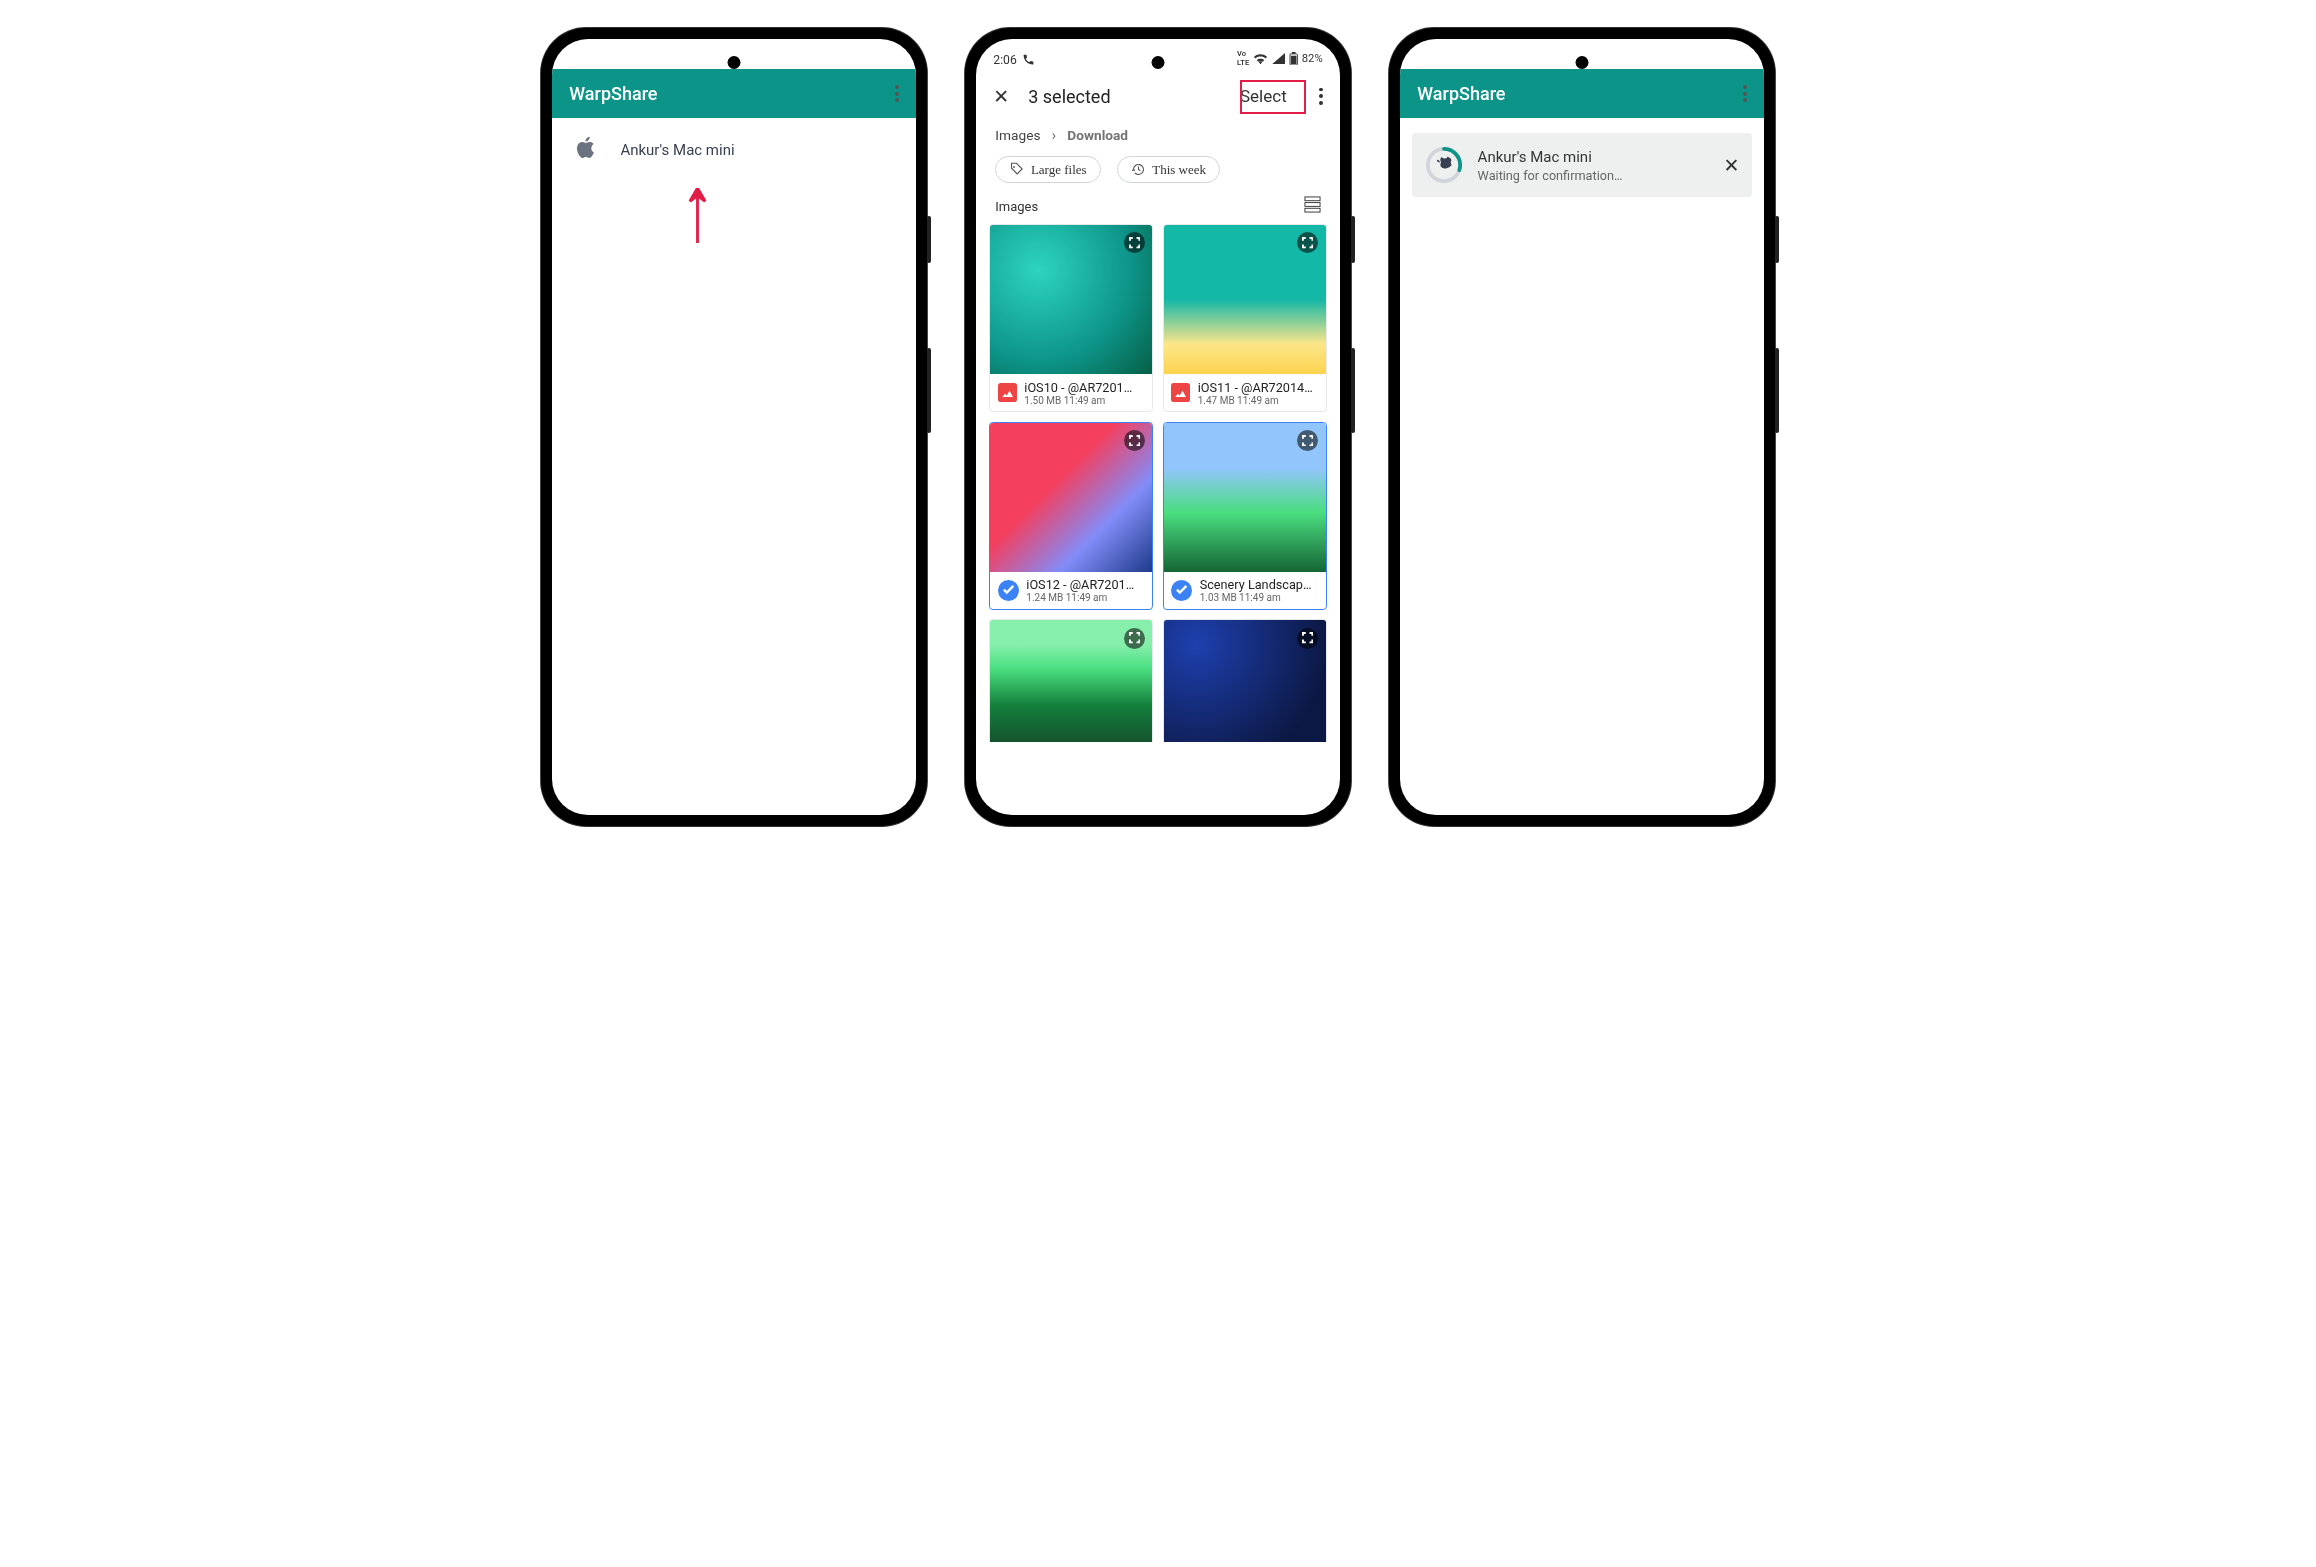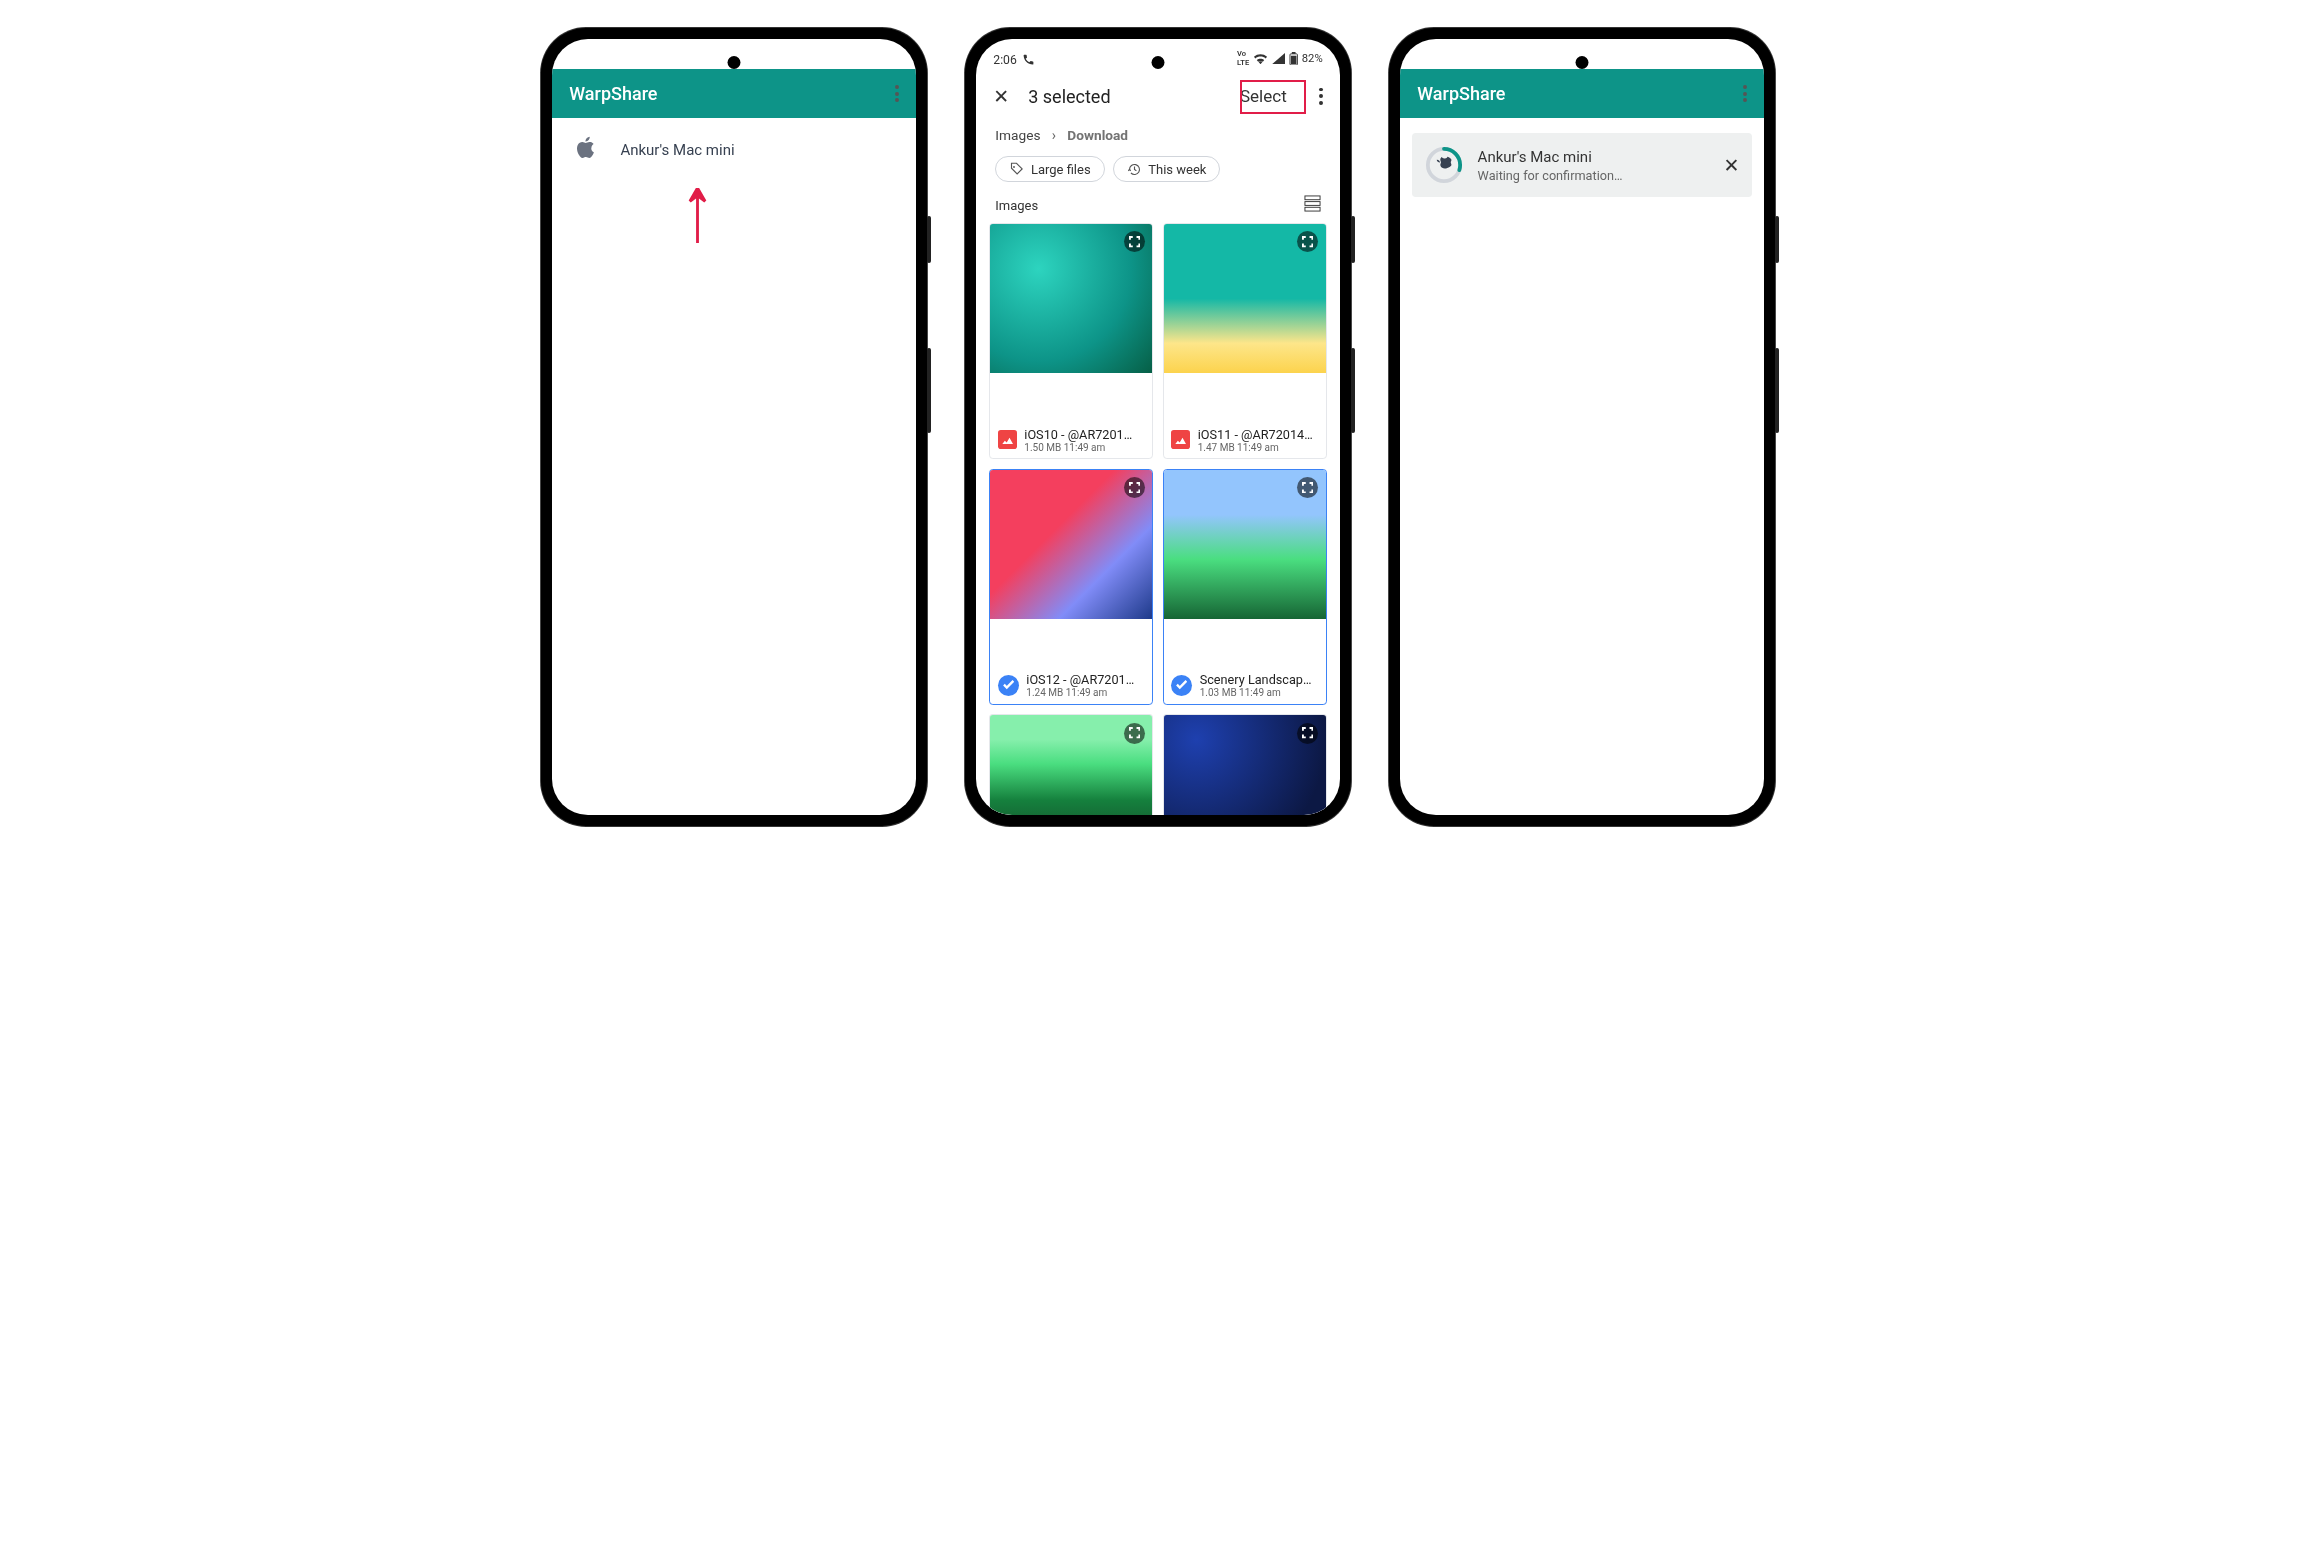--- a/index.html
+++ b/index.html
@@ -119,7 +119,7 @@
   .bc-chevron { color: #666; font-size: 14px; }
   .bc-current { color: #737373; font-weight: bold; }
   .chips {
-    display: flex; gap: 8px; padding: 3.8px 19px 11.3px;
+    display: flex; gap: 16px; padding: 3.8px 19px 11.3px; font-family: Liberation Serif, serif;
   }
   .chip {
     border: 0.9px solid #d1d5db; border-radius: 941px;

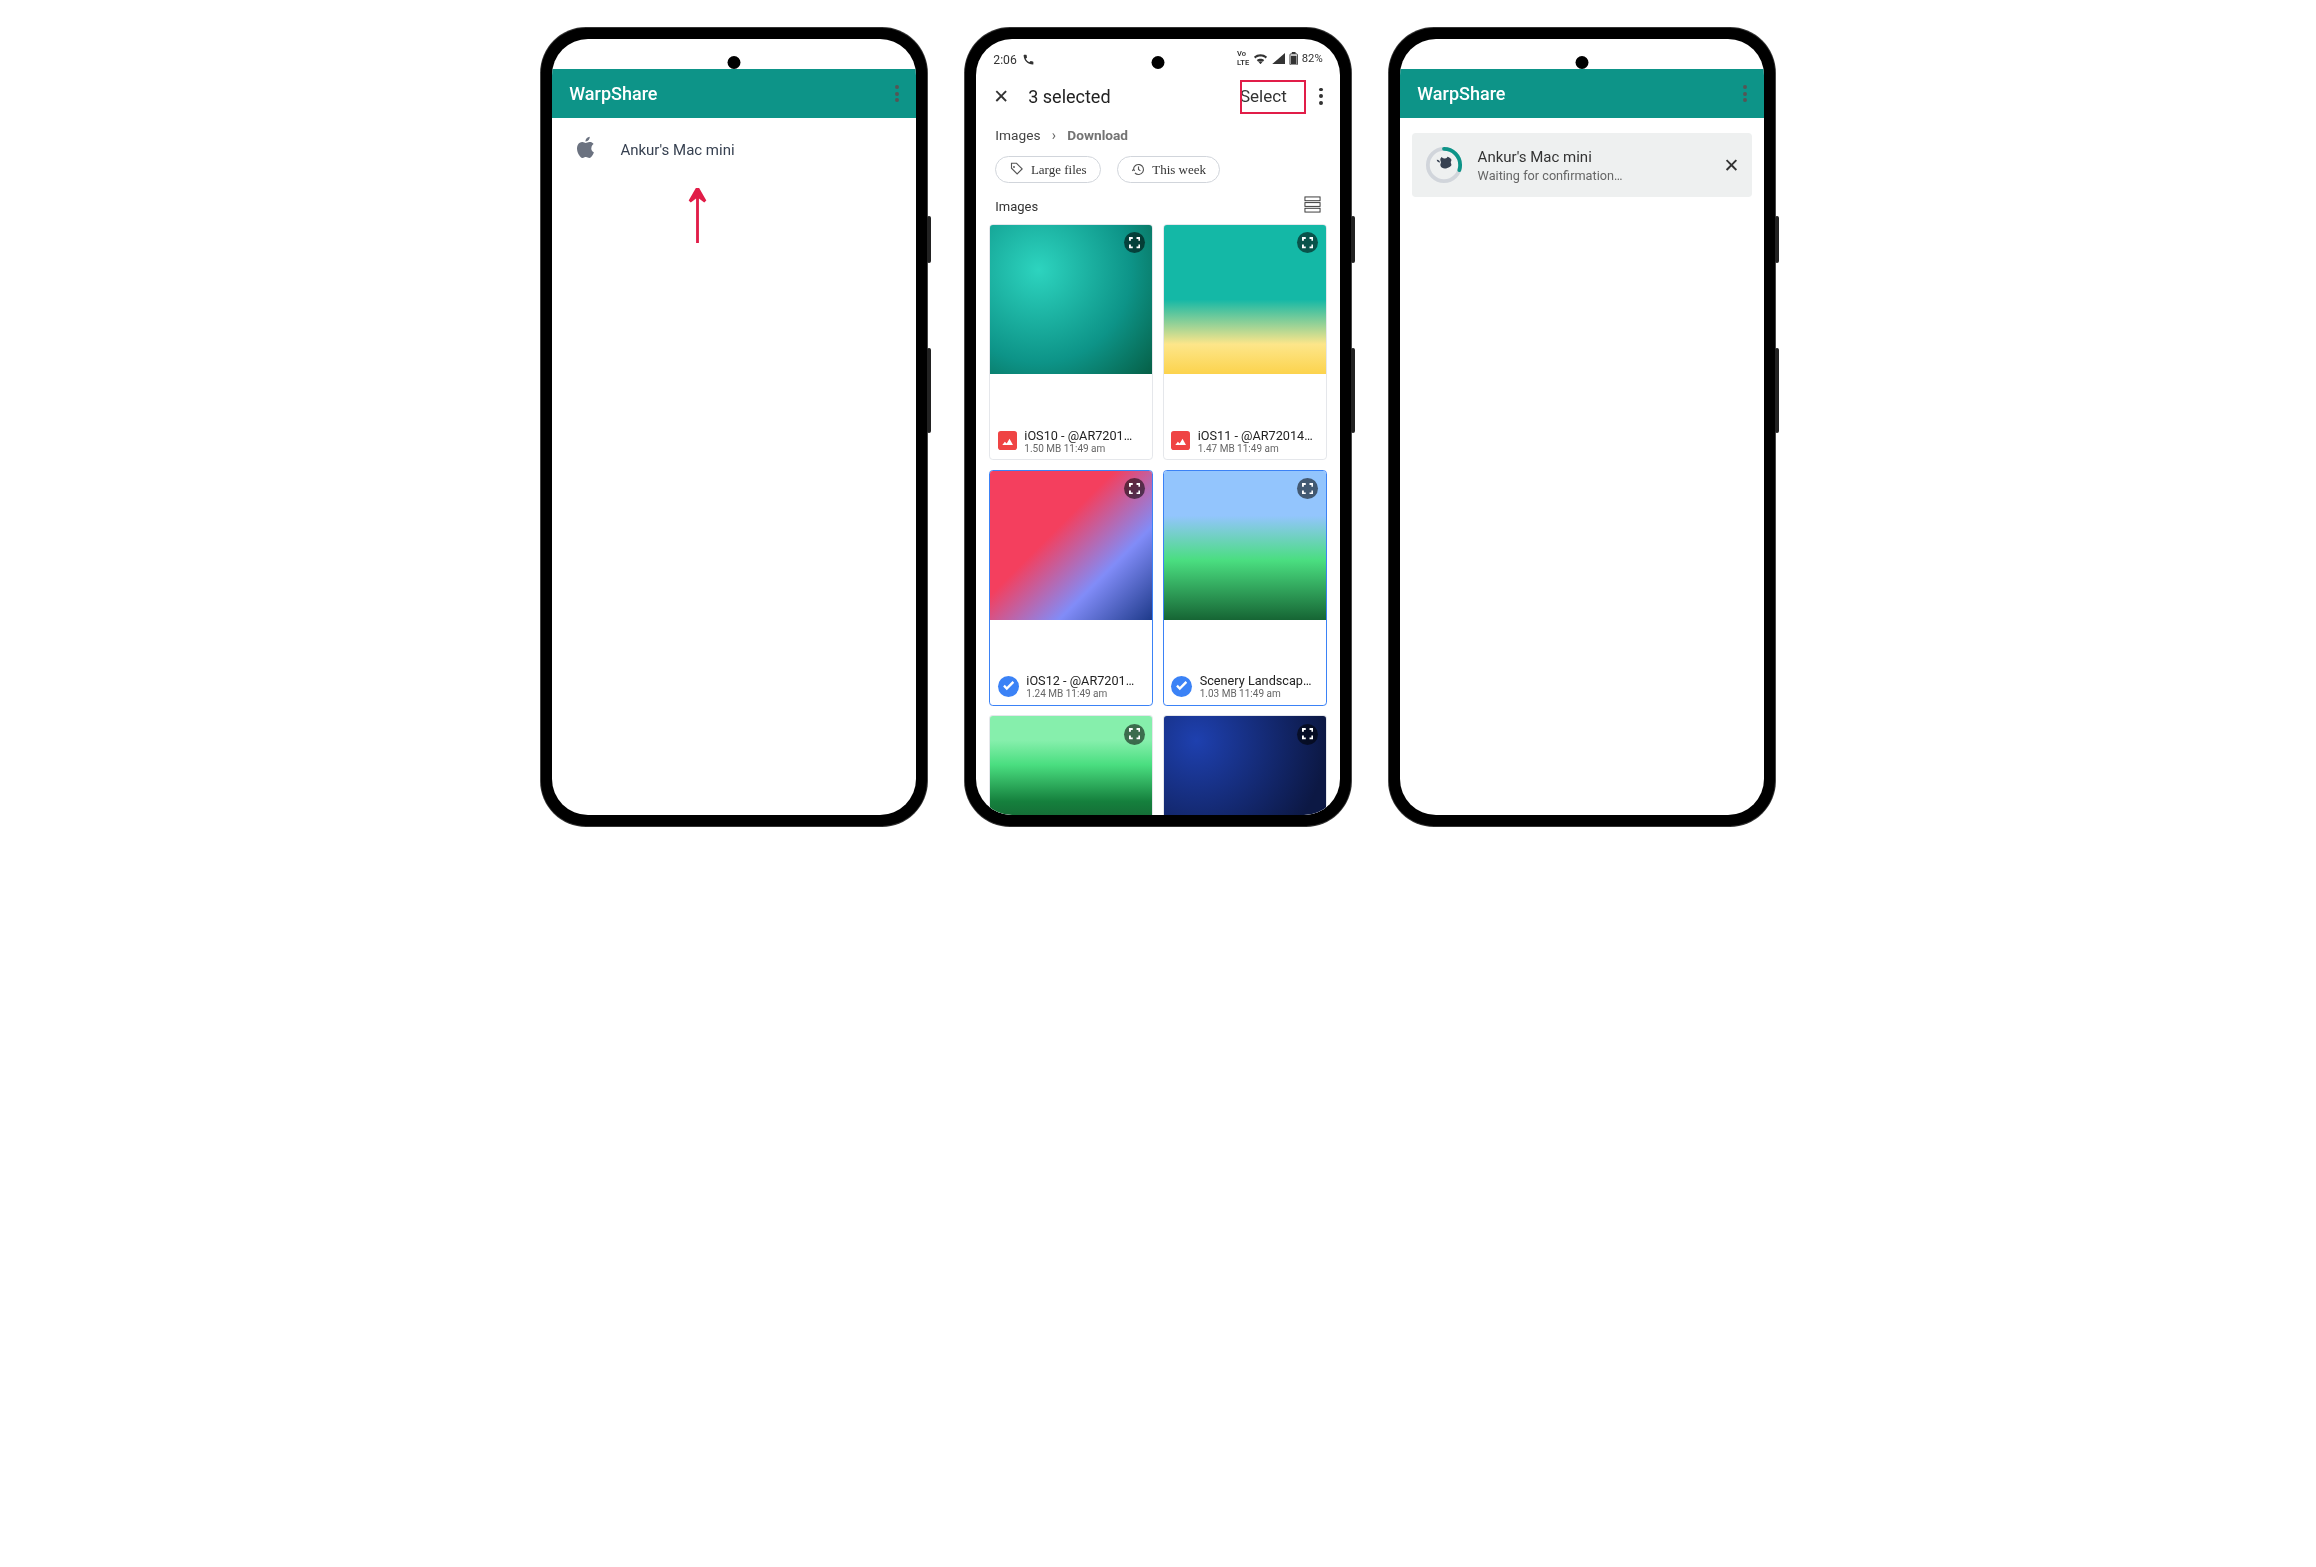--- a/index.html
+++ b/index.html
@@ -153,7 +153,7 @@
   }
   .expand-icon svg { width: 11.3px; height: 11.3px; stroke: #fff; fill: none; stroke-width: 2;}
   .thumb-meta {
-    display: flex; align-items: center; padding: 5.6px 7.5px; gap: 7.5px; margin-top: 48px;
+    display: flex; align-items: center; padding: 5.6px 7.5px; gap: 7.5px;
   }
   .red-img-icon {
     width: 19px; height: 19px; background: #ef4444; border-radius: 2.8px;

